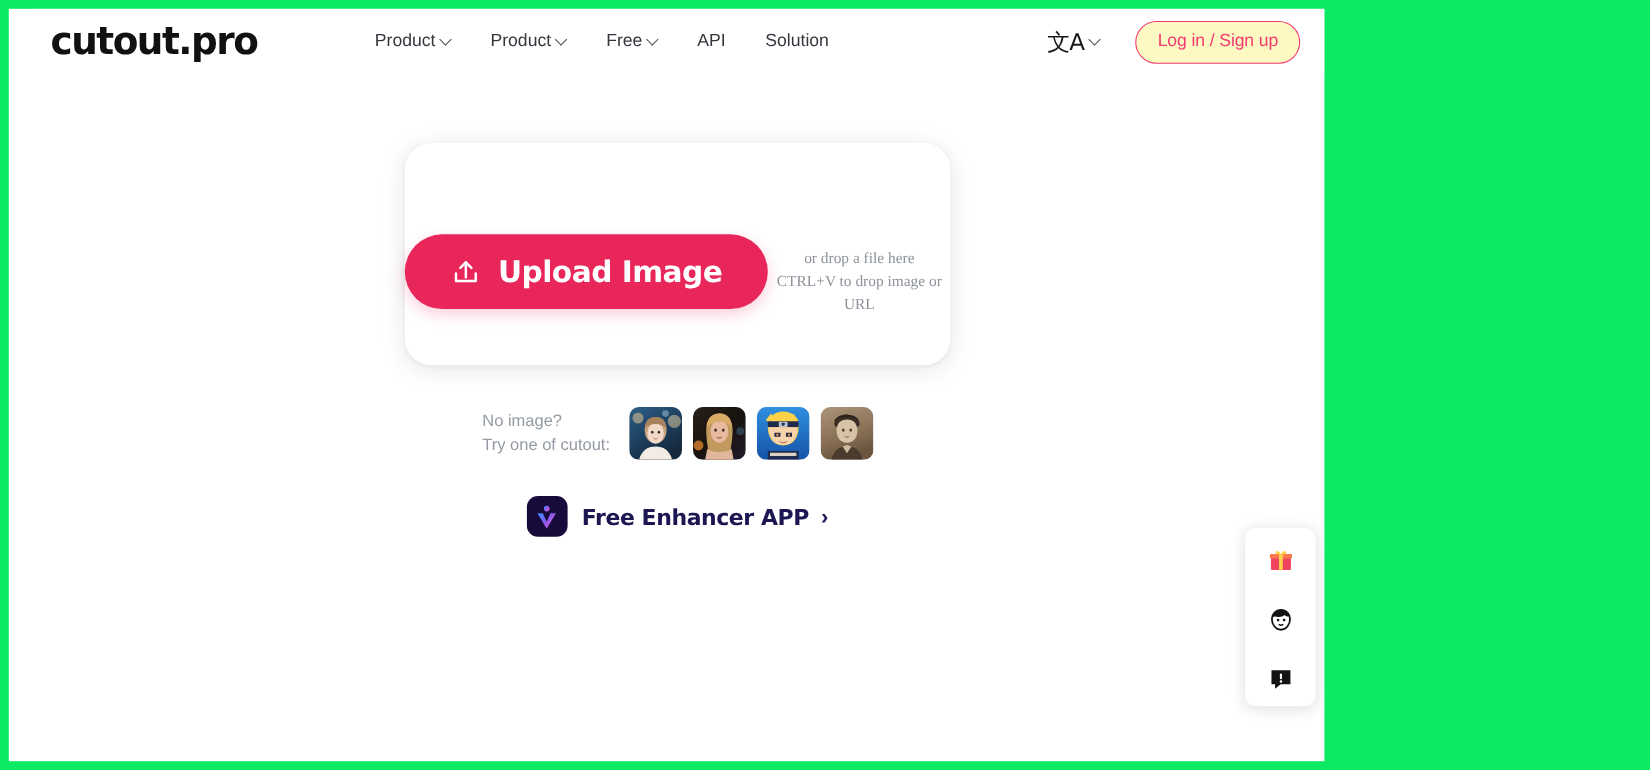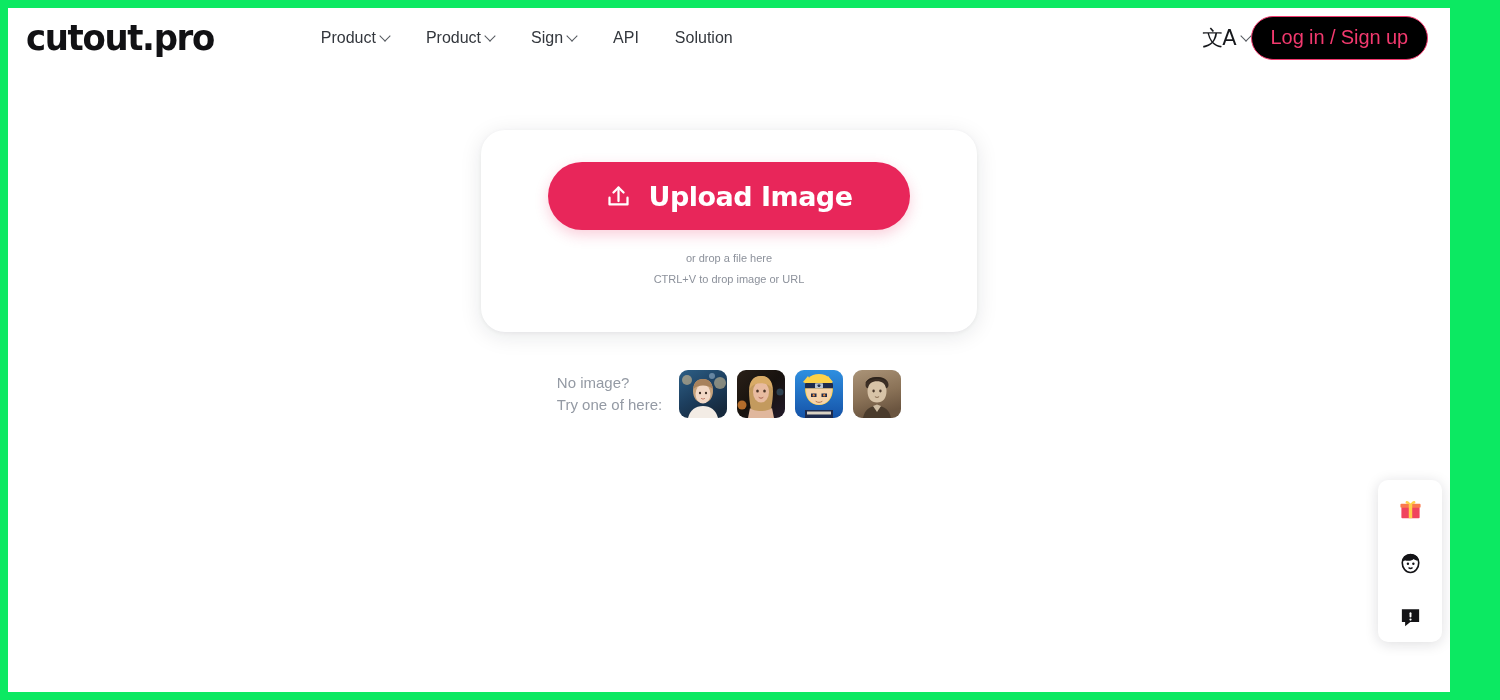--- a/index.html
+++ b/index.html
@@ -18,10 +18,11 @@
 
   .viewport {
     position: relative;
-    width: 1442px;
+    width: 1196px;
     height: 684px;
     background: #ffffff;
     overflow: hidden;
+    padding-left: 20px;
   }
 
   

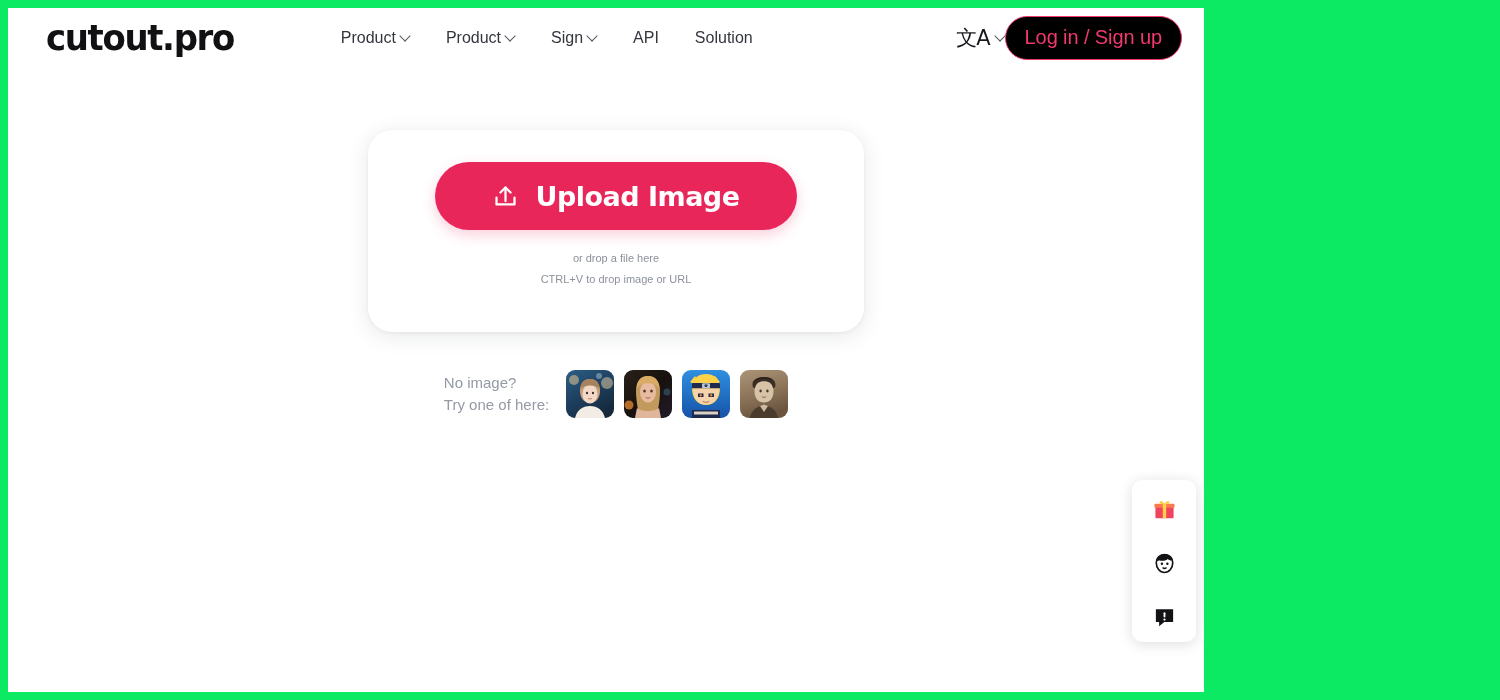--- a/index.html
+++ b/index.html
@@ -287,7 +287,7 @@
         <span class="caret"></span>
       </div>
       <div class="nav-item">
-        <span>Sign</span>
+        <span>Free</span>
         <span class="caret"></span>
       </div>
       <div class="nav-item">

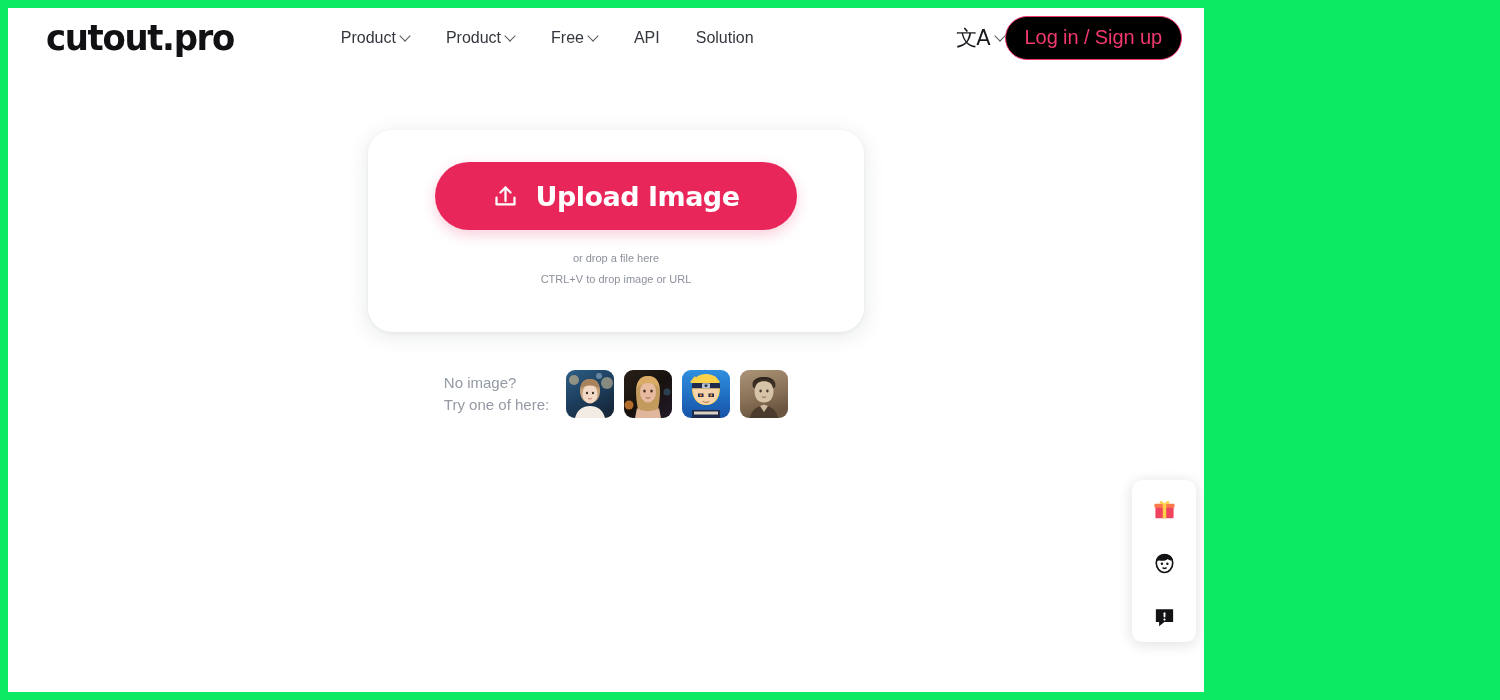--- a/index.html
+++ b/index.html
@@ -85,7 +85,7 @@
     margin-left: auto;
     display: flex;
     align-items: center;
-    gap: 0;
+    gap: 32px;
   }
 
   .lang {

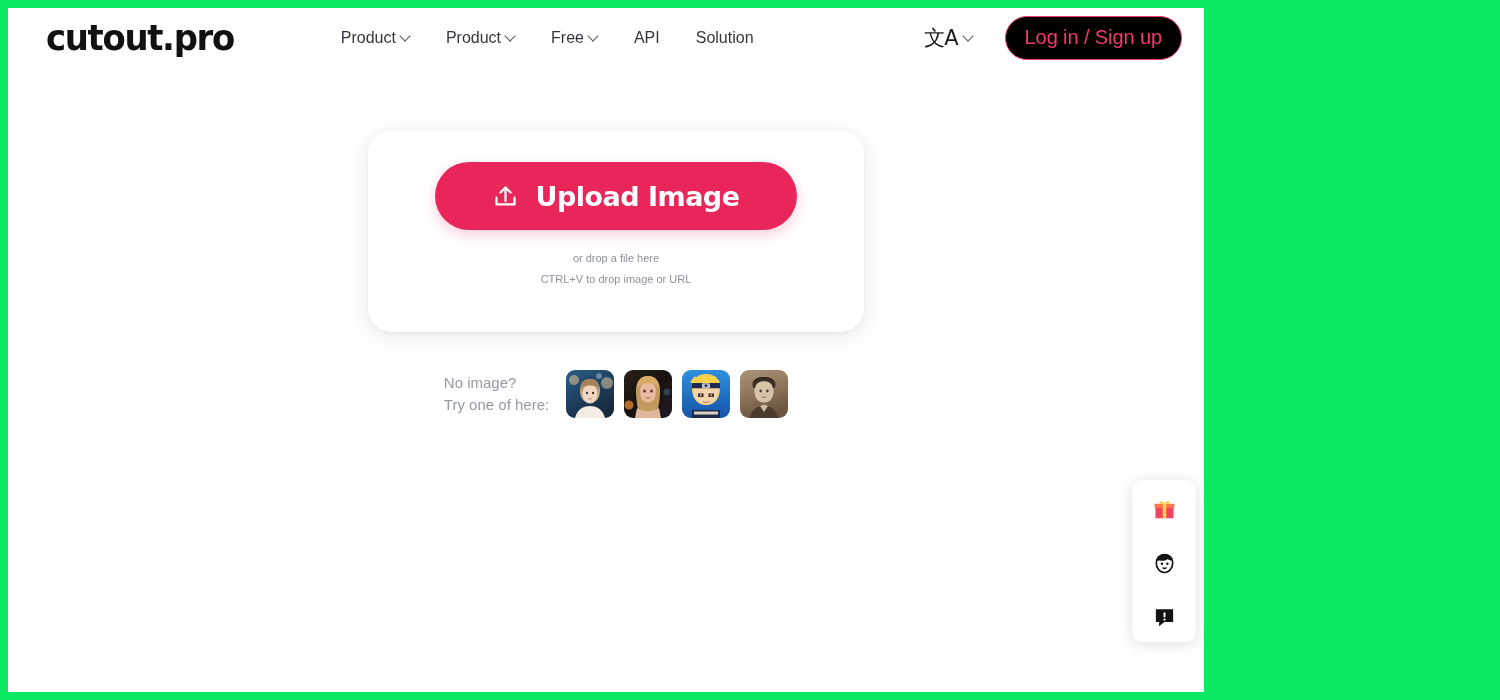--- a/index.html
+++ b/index.html
@@ -107,9 +107,9 @@
     color: #f2396e;
     border-radius: 22px;
     padding: 9px 19px 10px;
-    font-size: 20px;
+    font-size: 16px;
     font-weight: 500;
-    background: #000000;
+    background: #fef9c3;
     cursor: pointer;
     white-space: nowrap;
     letter-spacing: -0.1px;

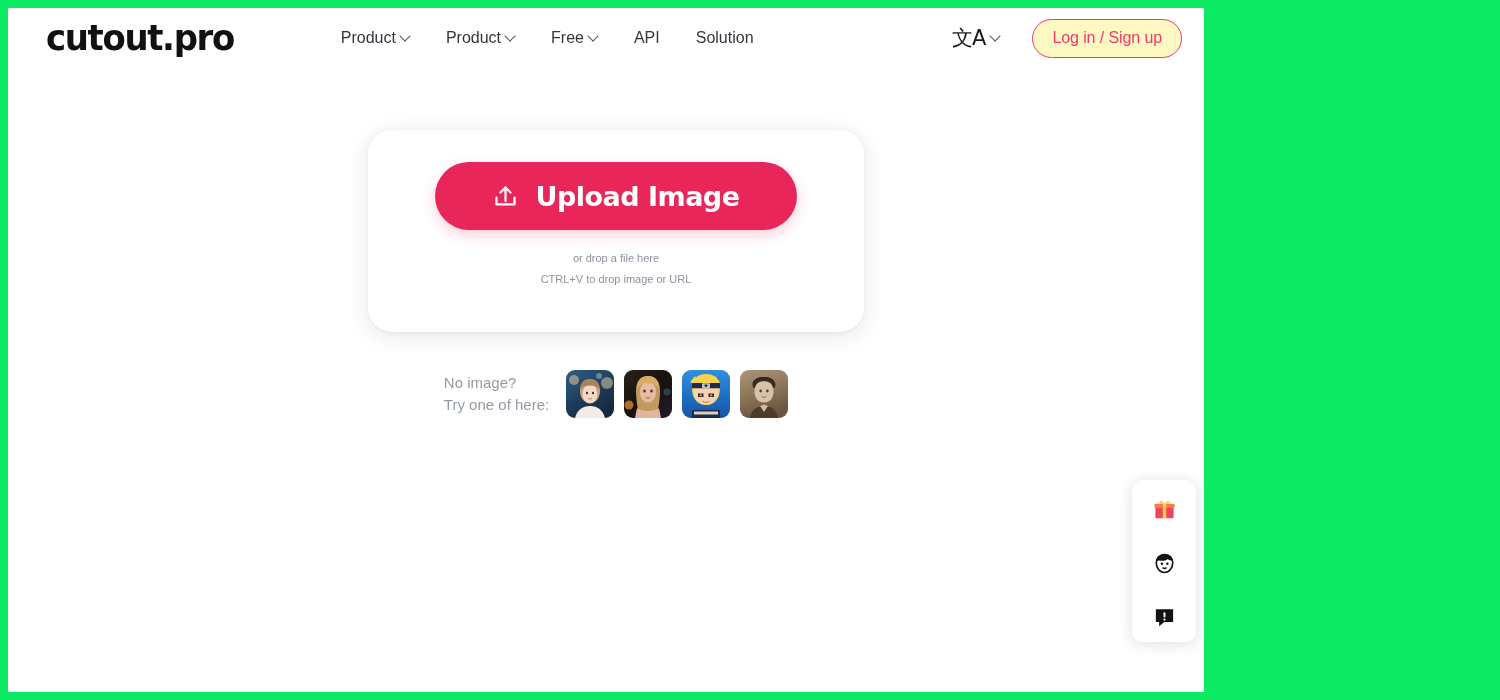--- a/index.html
+++ b/index.html
@@ -138,7 +138,7 @@
     border-radius: 24px;
     box-shadow: 0 4px 22px rgba(22, 25, 40, 0.10), 0 1px 4px rgba(22,25,40,0.05);
     display: flex;
-    flex-direction: column;
+    flex-direction: row;
     align-items: center;
     justify-content: flex-start;
     padding-top: 32px;

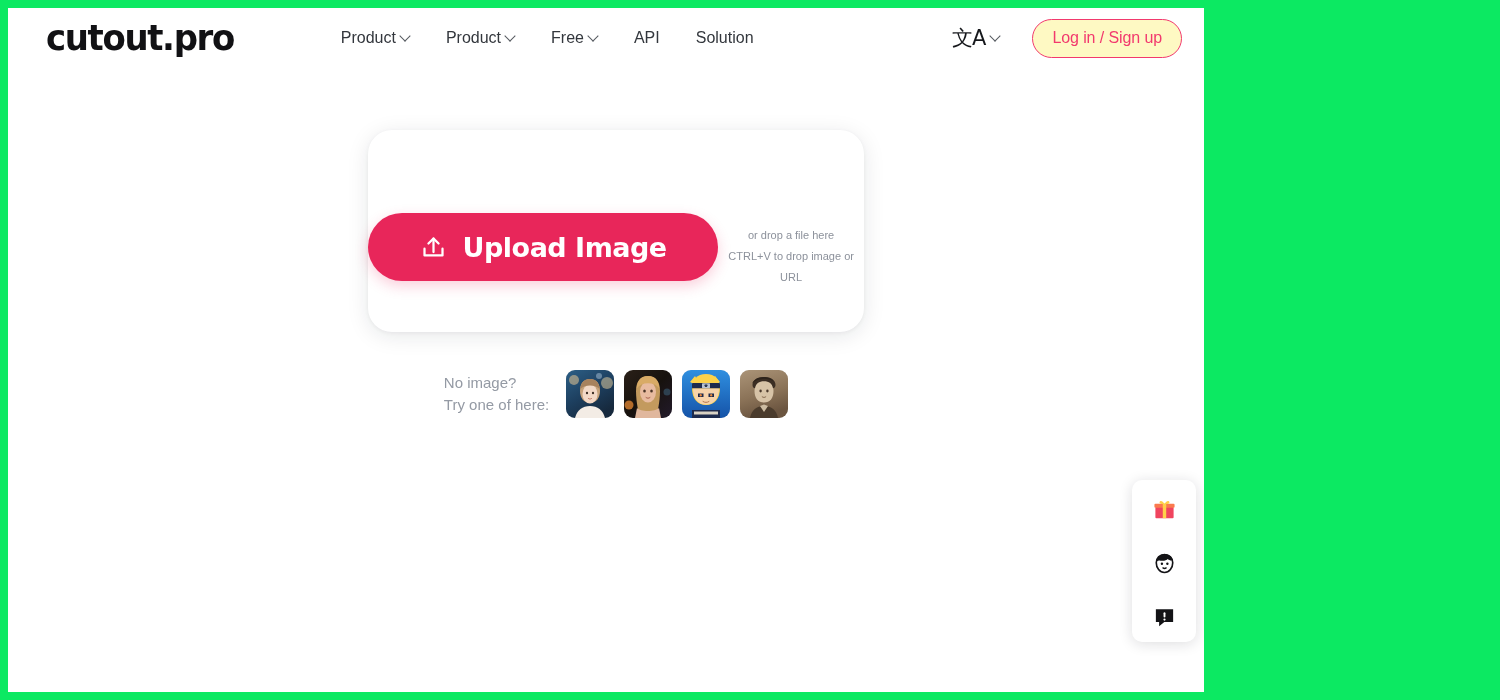--- a/index.html
+++ b/index.html
@@ -167,9 +167,10 @@
 
   .hint {
     margin-top: 18px;
-    font-size: 11px;
+    font-size: 14px;
     color: #8c919b;
     line-height: 21px;
+    font-family: Liberation Serif, serif;
   }
 
   

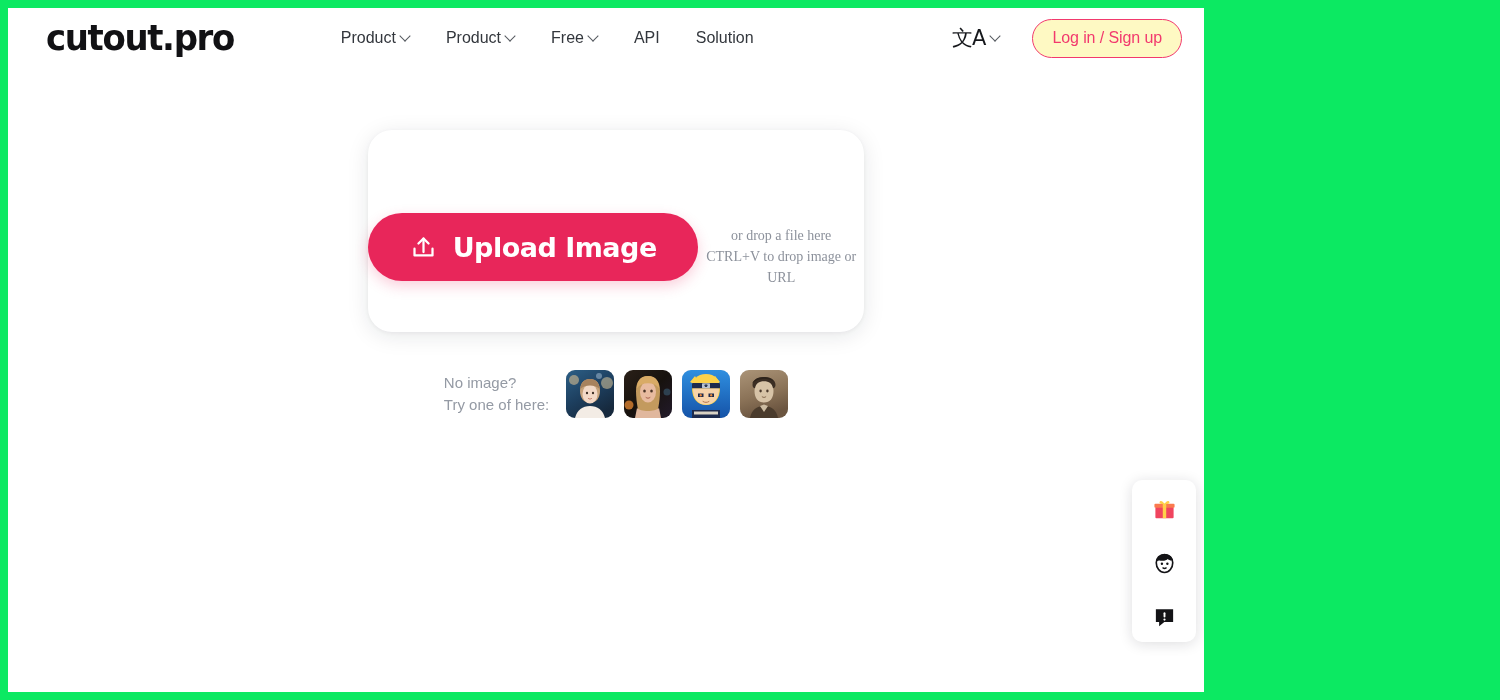--- a/index.html
+++ b/index.html
@@ -334,7 +334,7 @@
     <div class="samples">
       <div class="samples-label">
         <div>No image?</div>
-        <div>Try one of here:</div>
+        <div>Try one of cutout:</div>
       </div>
 
       <div class="thumbs">

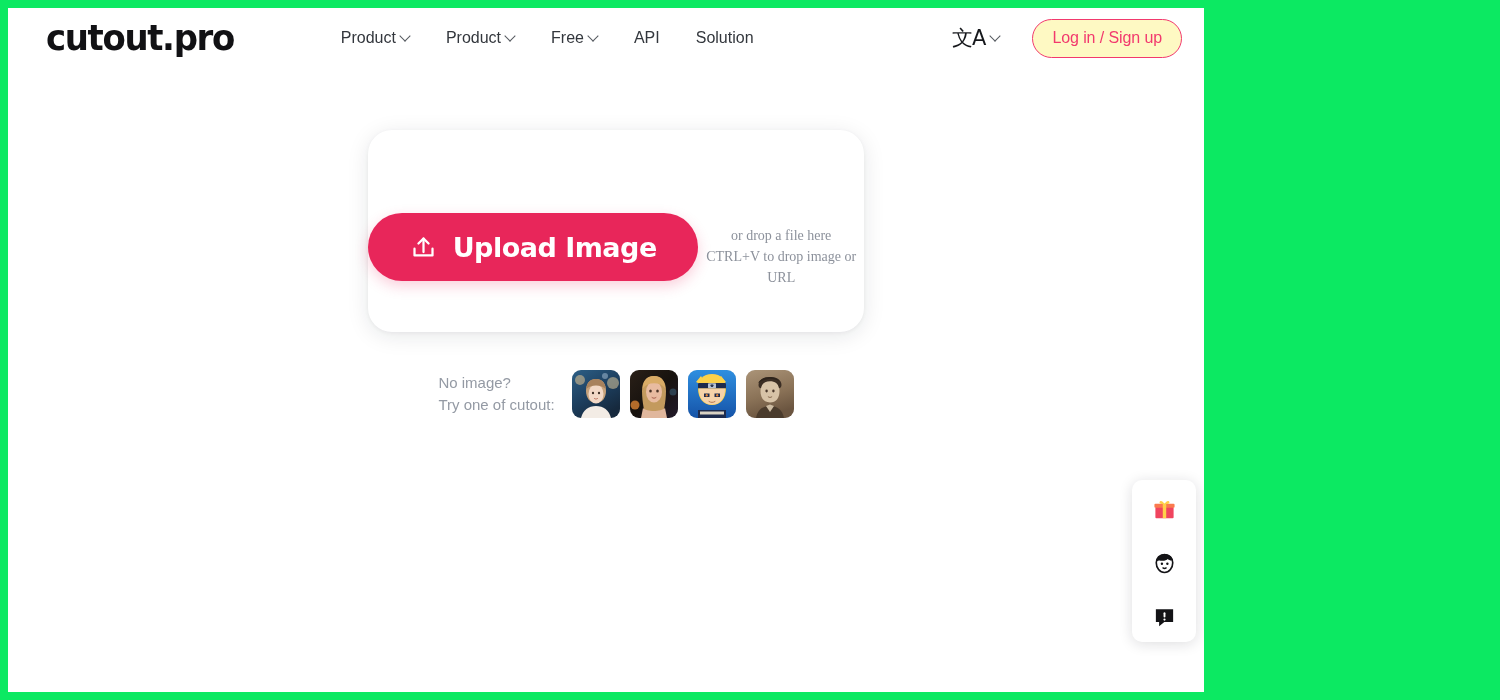--- a/index.html
+++ b/index.html
@@ -434,6 +434,23 @@
     </div>
 
     
+    <a class="app-link">
+      <span class="app-icon">
+        <svg width="24" height="24" viewBox="0 0 24 24">
+          <defs>
+            <linearGradient id="vgrad" x1="0" y1="0.2" x2="1" y2="0.9">
+              <stop offset="0" stop-color="#3d8bff"></stop>
+              <stop offset="0.45" stop-color="#8a5cf0"></stop>
+              <stop offset="1" stop-color="#f056c0"></stop>
+            </linearGradient>
+          </defs>
+          <circle cx="12" cy="4.3" r="2.6" fill="url(#vgrad)"></circle>
+          <path d="M3.6 8.6h4.9L12 16.4l3.5-7.8h4.9L12 22.6z" fill="url(#vgrad)"></path>
+        </svg>
+      </span>
+      <span class="app-text">Free Enhancer APP</span>
+      <span class="app-arrow">›</span>
+    </a>
 
   </div>
 

